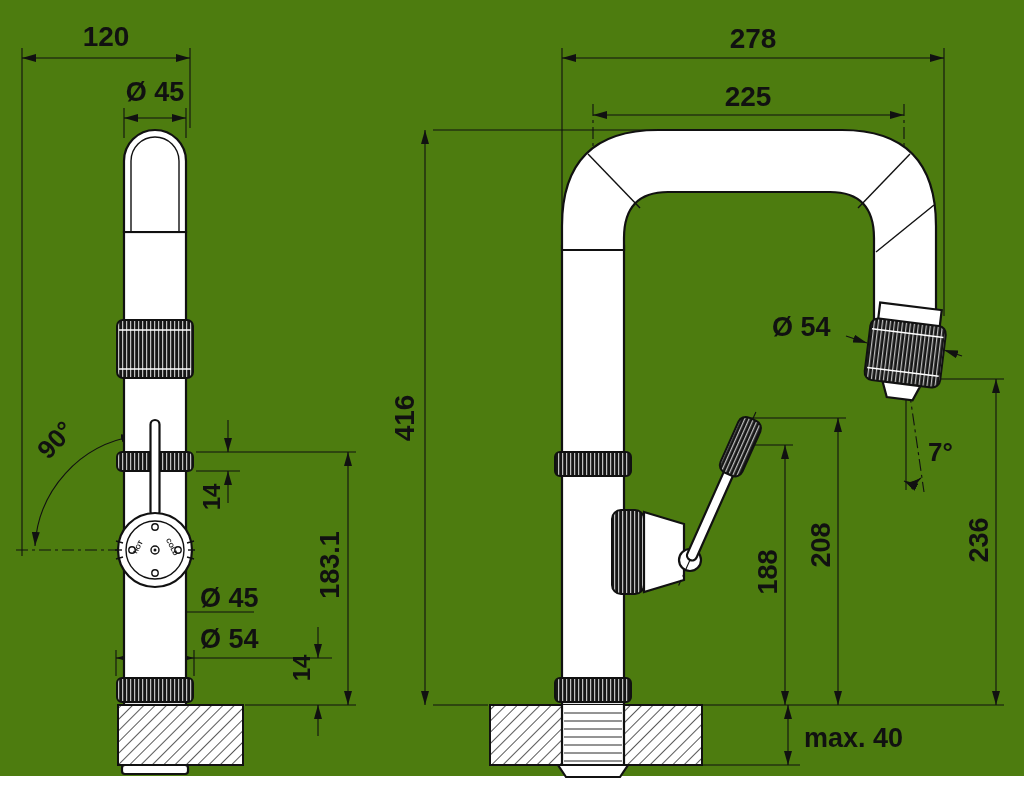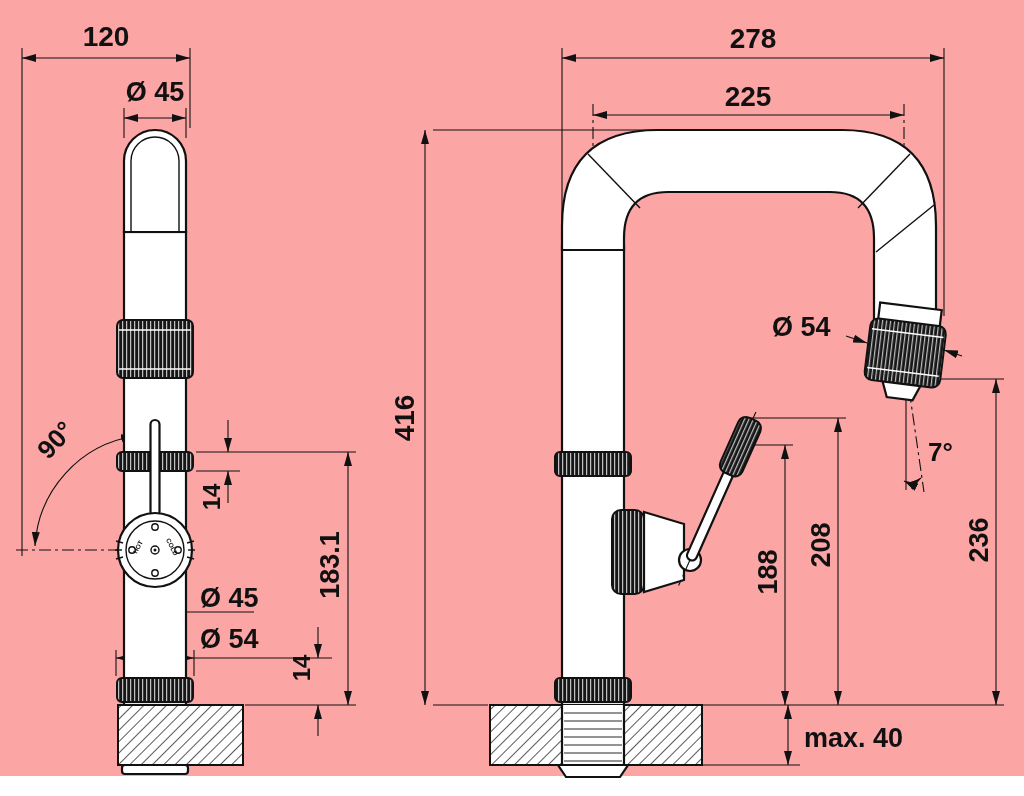--- a/index.html
+++ b/index.html
@@ -3,7 +3,7 @@
 <meta charset="utf-8">
 <style>
   html,body{margin:0;padding:0;background:#ffffff;width:1024px;height:796px;overflow:hidden;}
-  #stage{position:relative;width:1024px;height:776px;background:#fca5a5;}
+  #stage{position:relative;width:1024px;height:776px;background:#4d7c0f;}
   svg{display:block;}
   .out{stroke:#111;stroke-width:2.2;fill:none;}
   .outf{stroke:#111;stroke-width:2.2;fill:#fff;}

